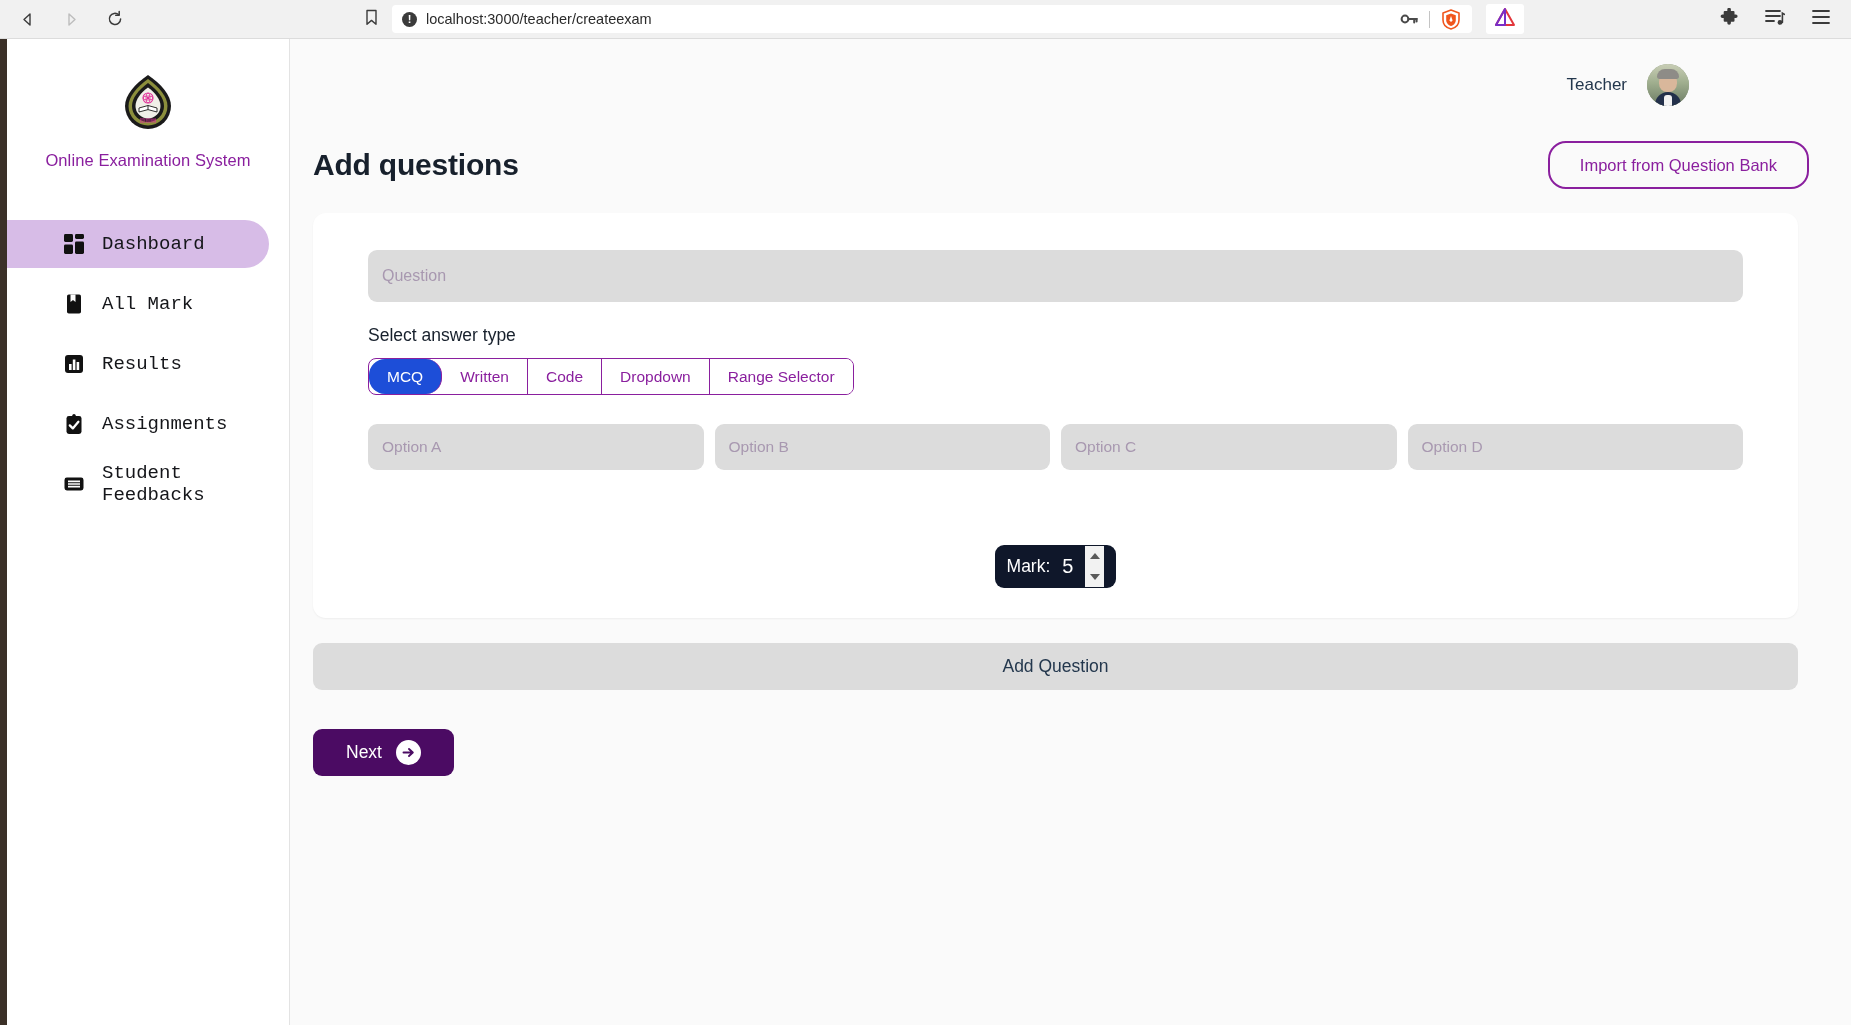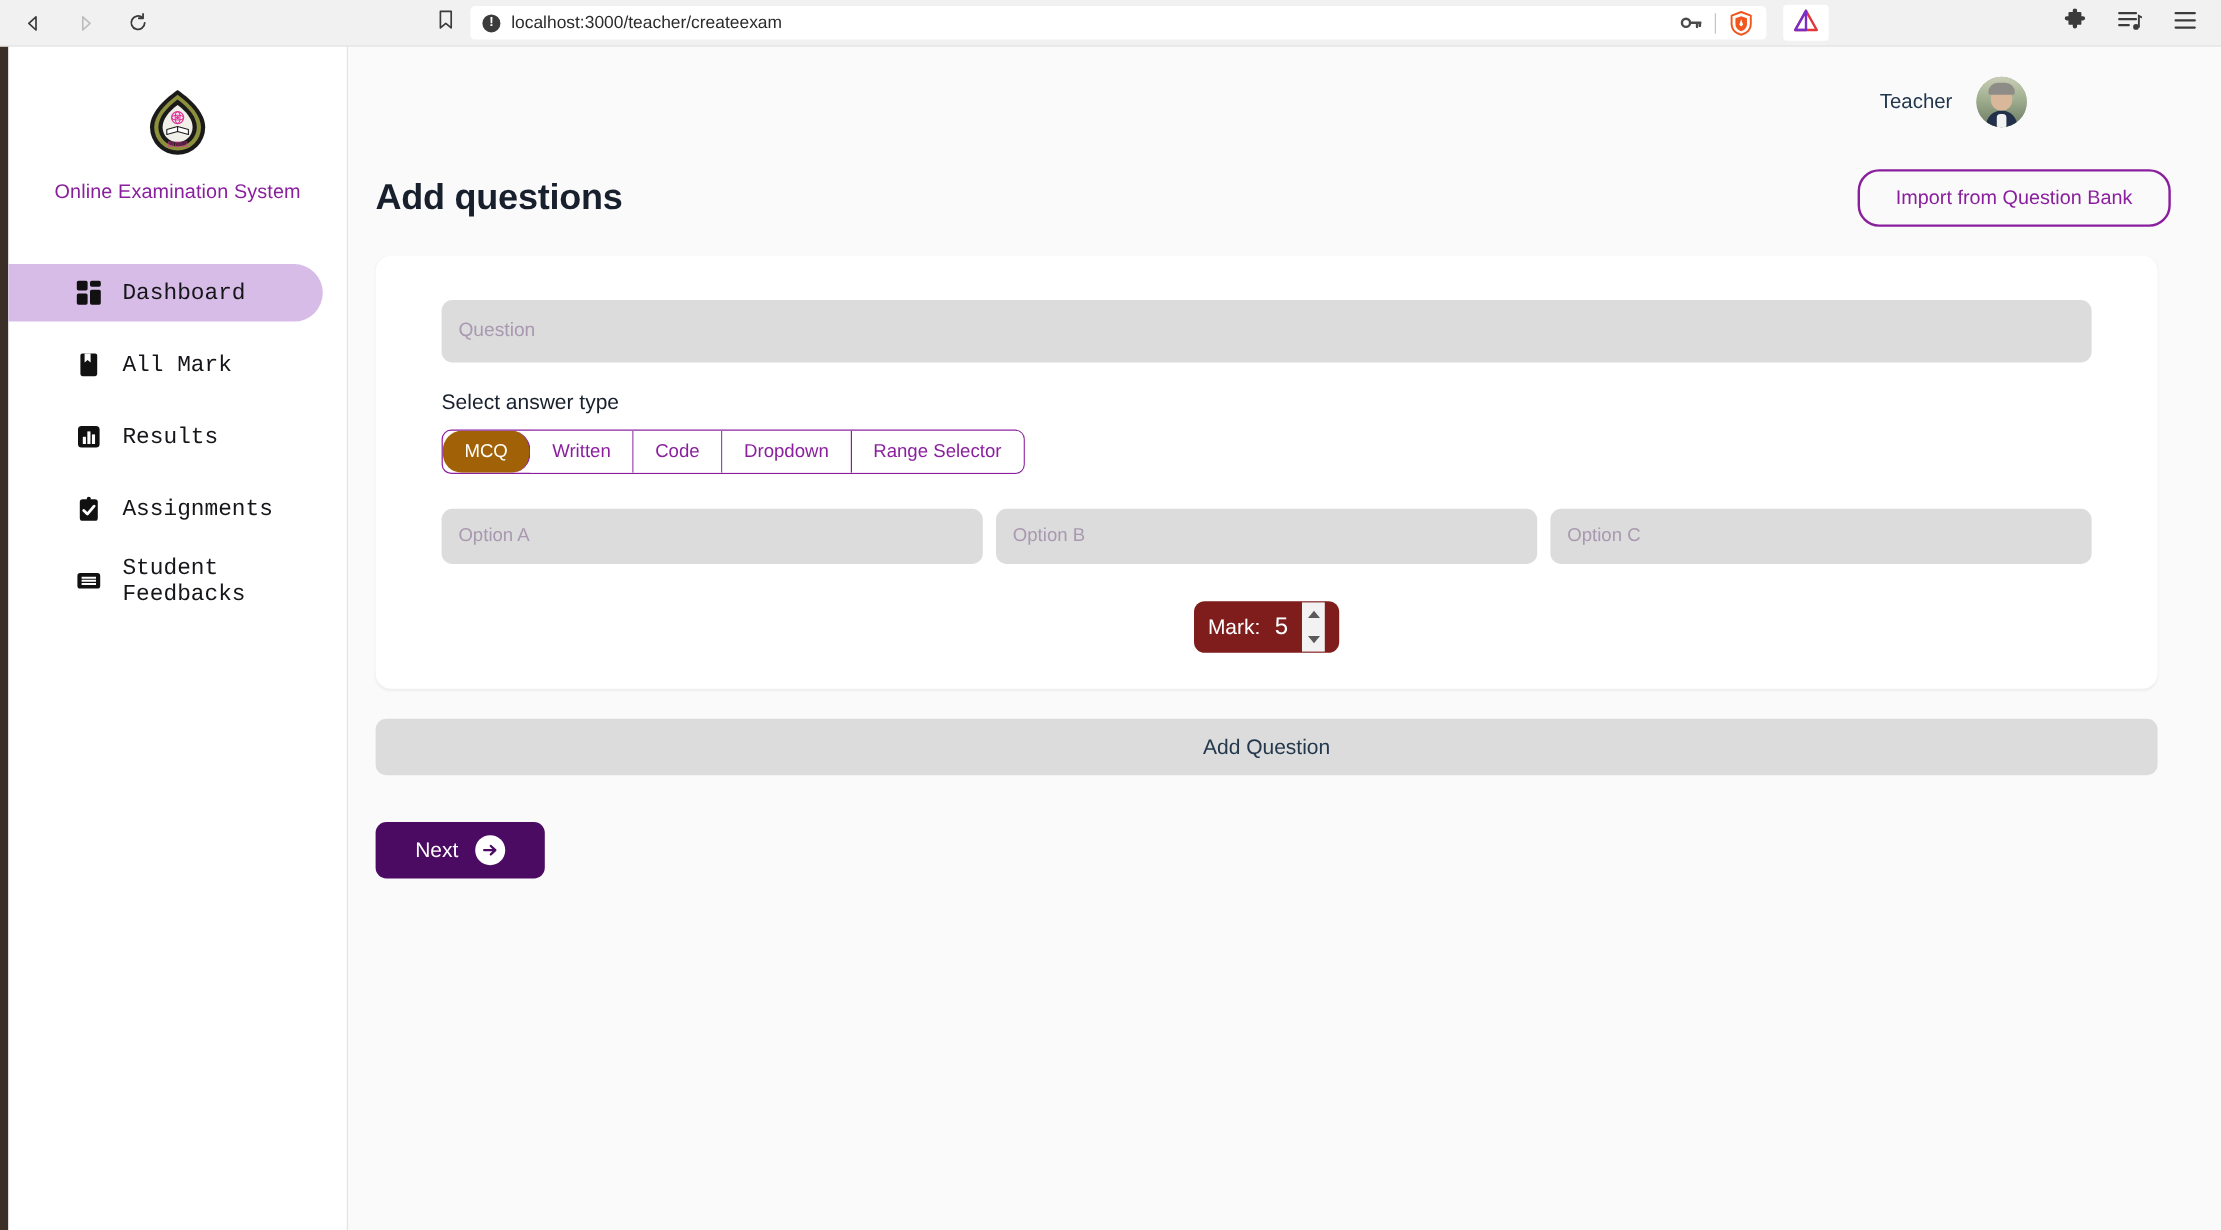--- a/index.html
+++ b/index.html
@@ -283,7 +283,7 @@
   }
   .tab:last-child { border-right: none; text-align: center; }
   .tab.active {
-    background: #a16207;
+    background: #1d4ed8;
     color: #ffffff;
     border-radius: 16px;
   }

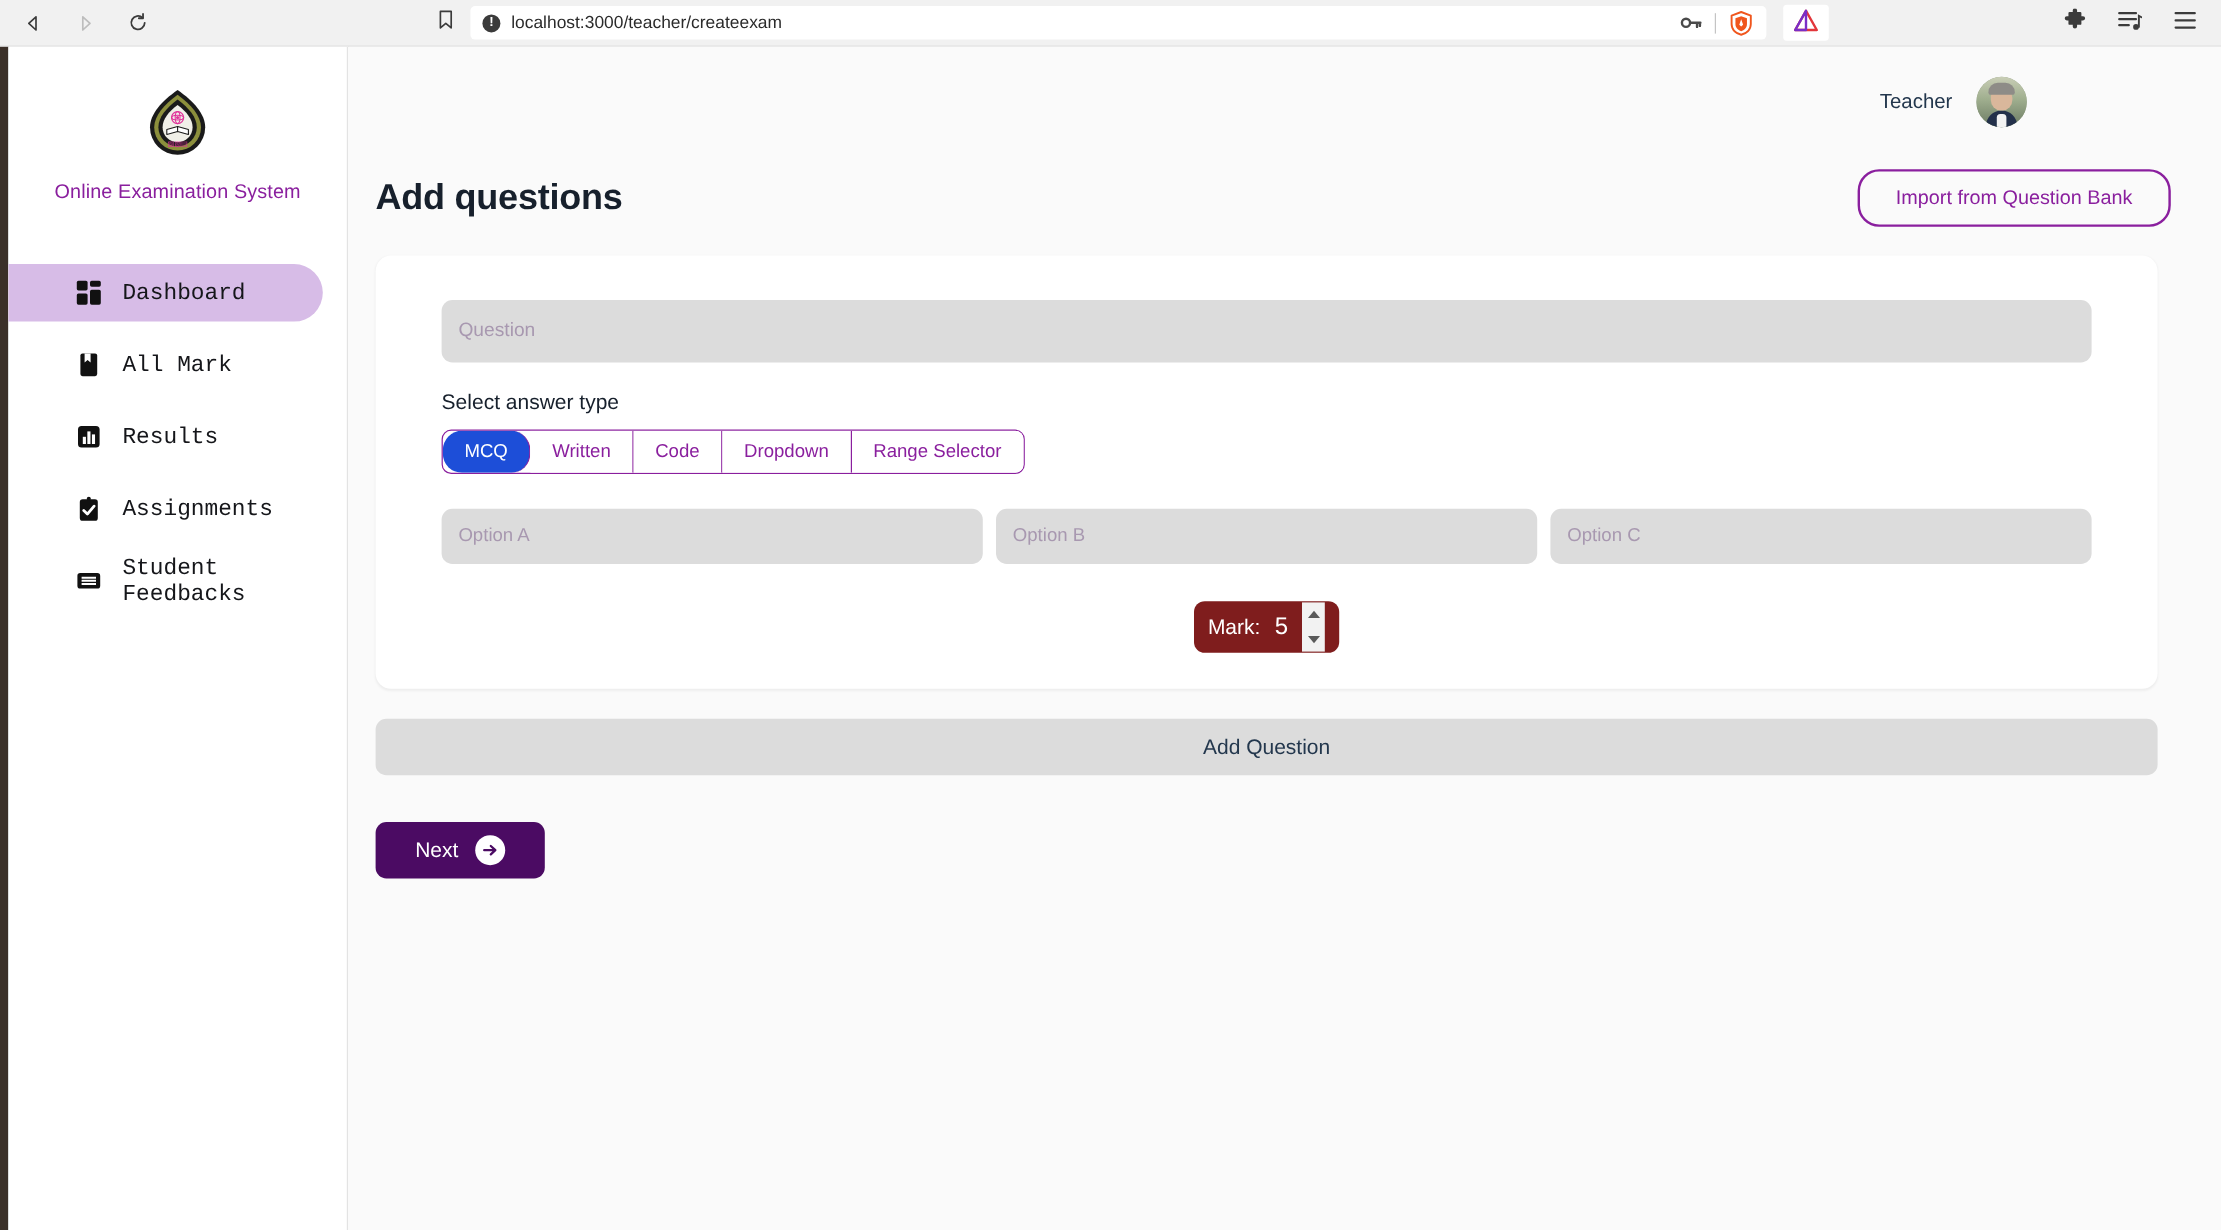--- a/index.html
+++ b/index.html
@@ -600,6 +600,7 @@
           <input class="opt-input" type="text" placeholder="Option A" style="">
           <input class="opt-input" type="text" placeholder="Option B" style="">
           <input class="opt-input" type="text" placeholder="Option C" style="">
+          <input class="opt-input" type="text" placeholder="Option D" style="">
         </div>
 
         <div class="mark-row">

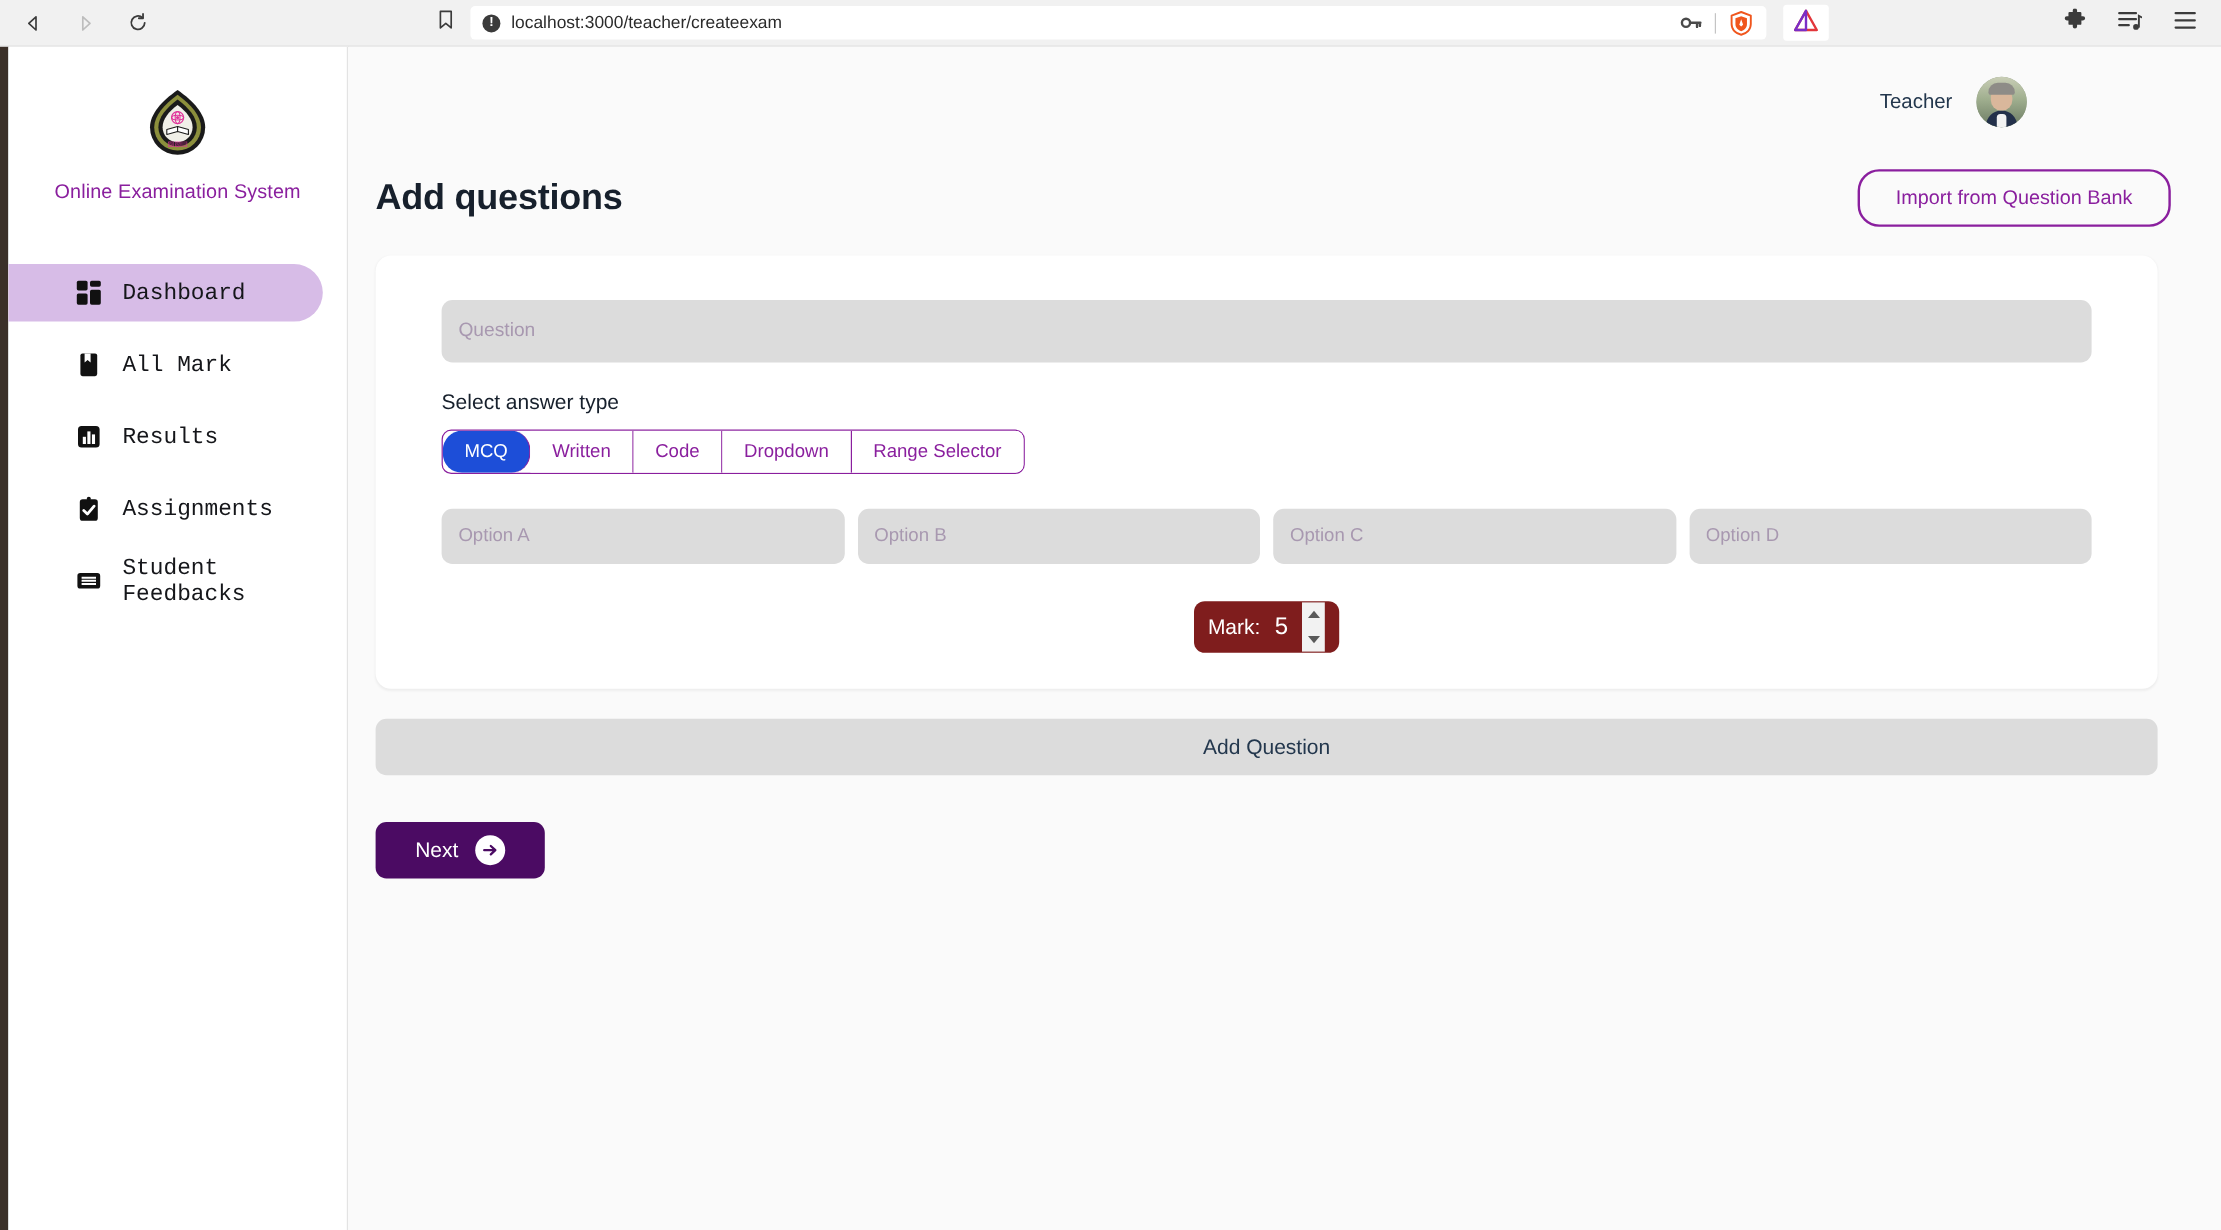--- a/index.html
+++ b/index.html
@@ -313,13 +313,14 @@
     justify-content: center;
   }
   .mark-box {
-    background: #7f1d1d;
+    background: #0f172a;
     border-radius: 9px;
     height: 43px;
     display: flex;
     align-items: center;
     padding: 0 12px;
     gap: 12px;
+    margin-top: 44px;
   }
   .mark-label {
     color: #ffffff;

